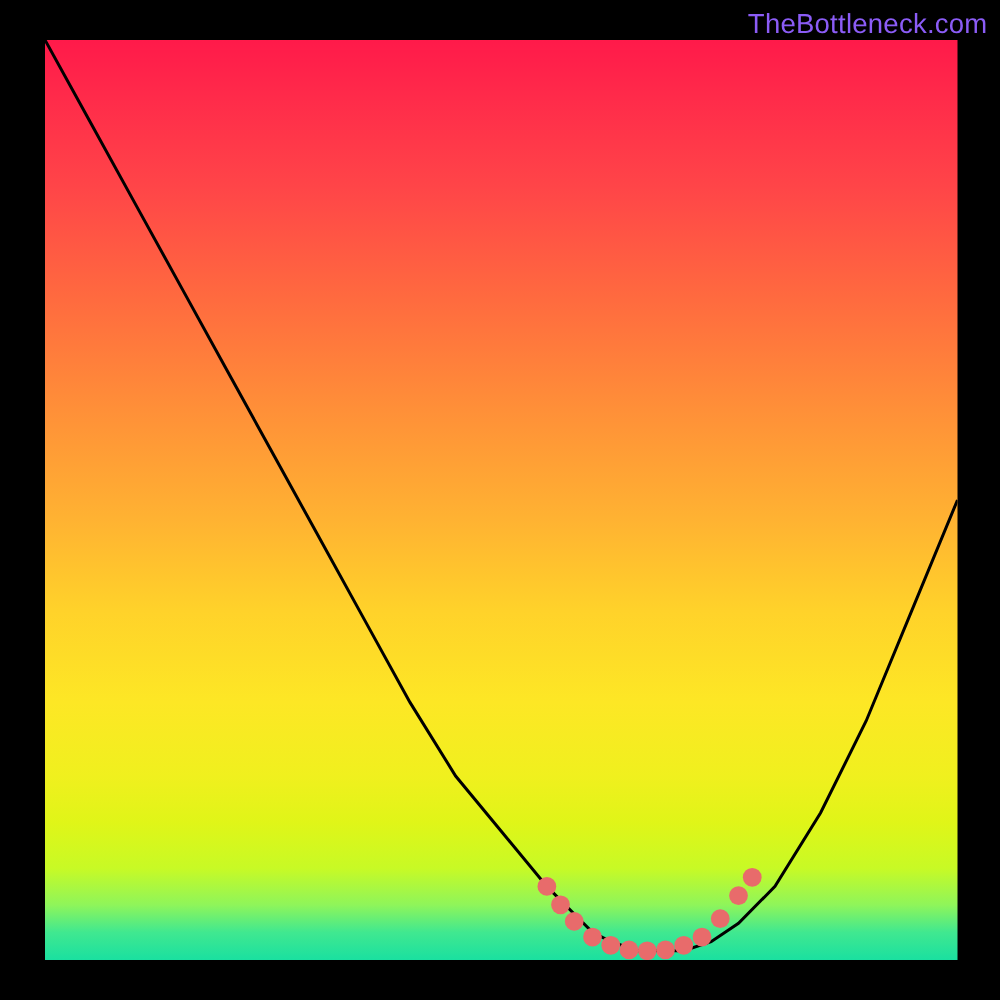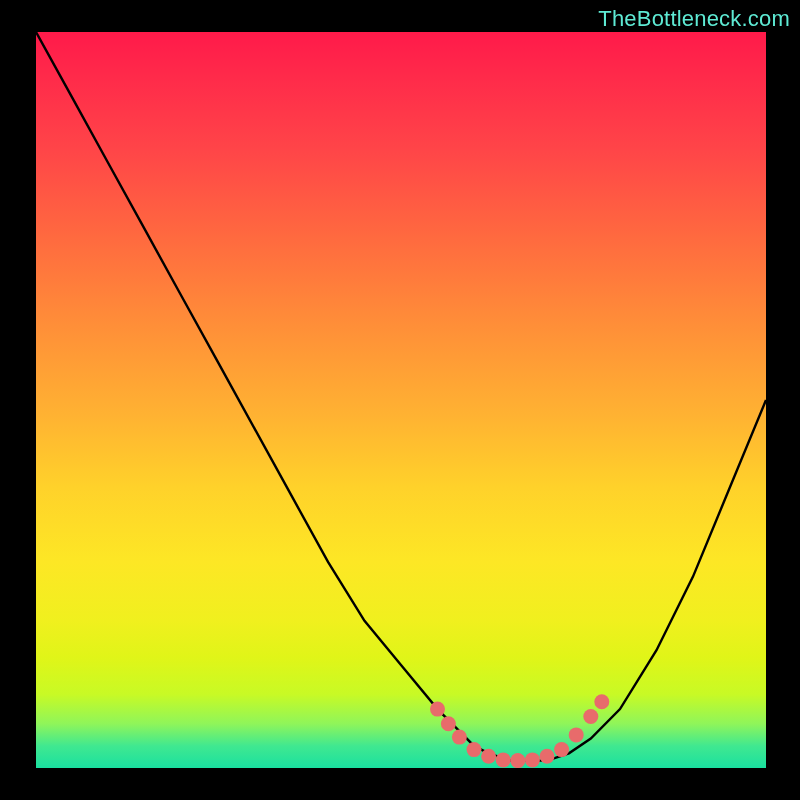--- a/index.html
+++ b/index.html
@@ -15,7 +15,7 @@
     position: absolute;
     top: 6px;
     right: 10px;
-    color: #5eead4;
+    color: #8b5cf6;
     font-size: 22px;
     font-weight: 500;
     z-index: 10;

